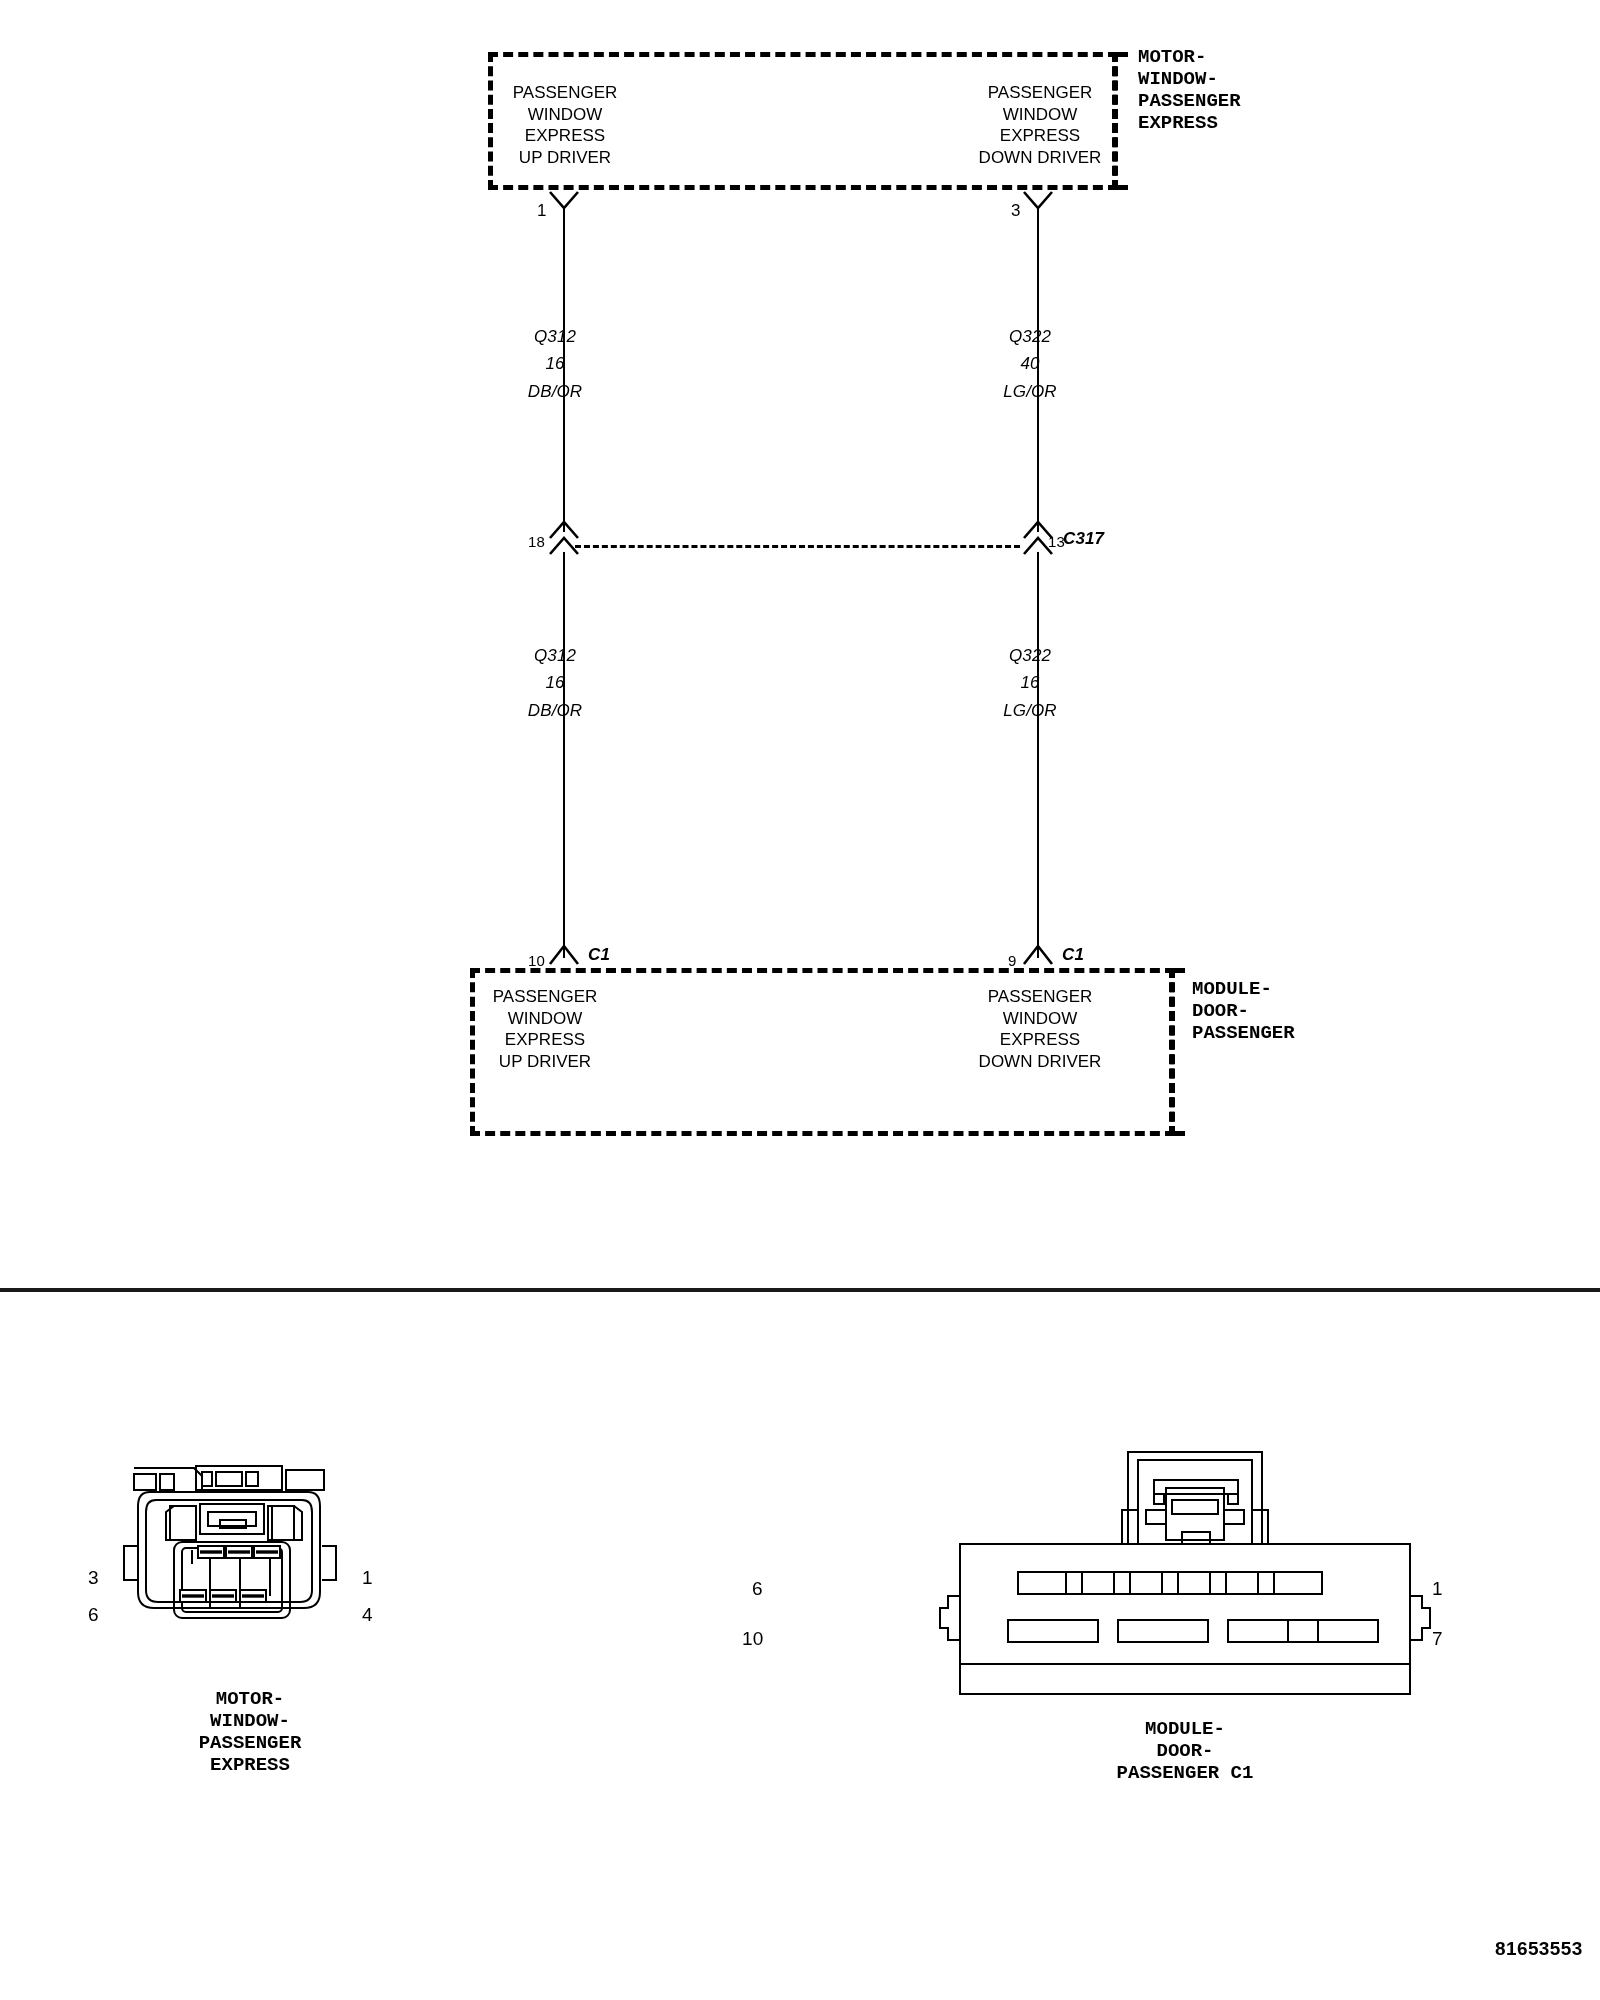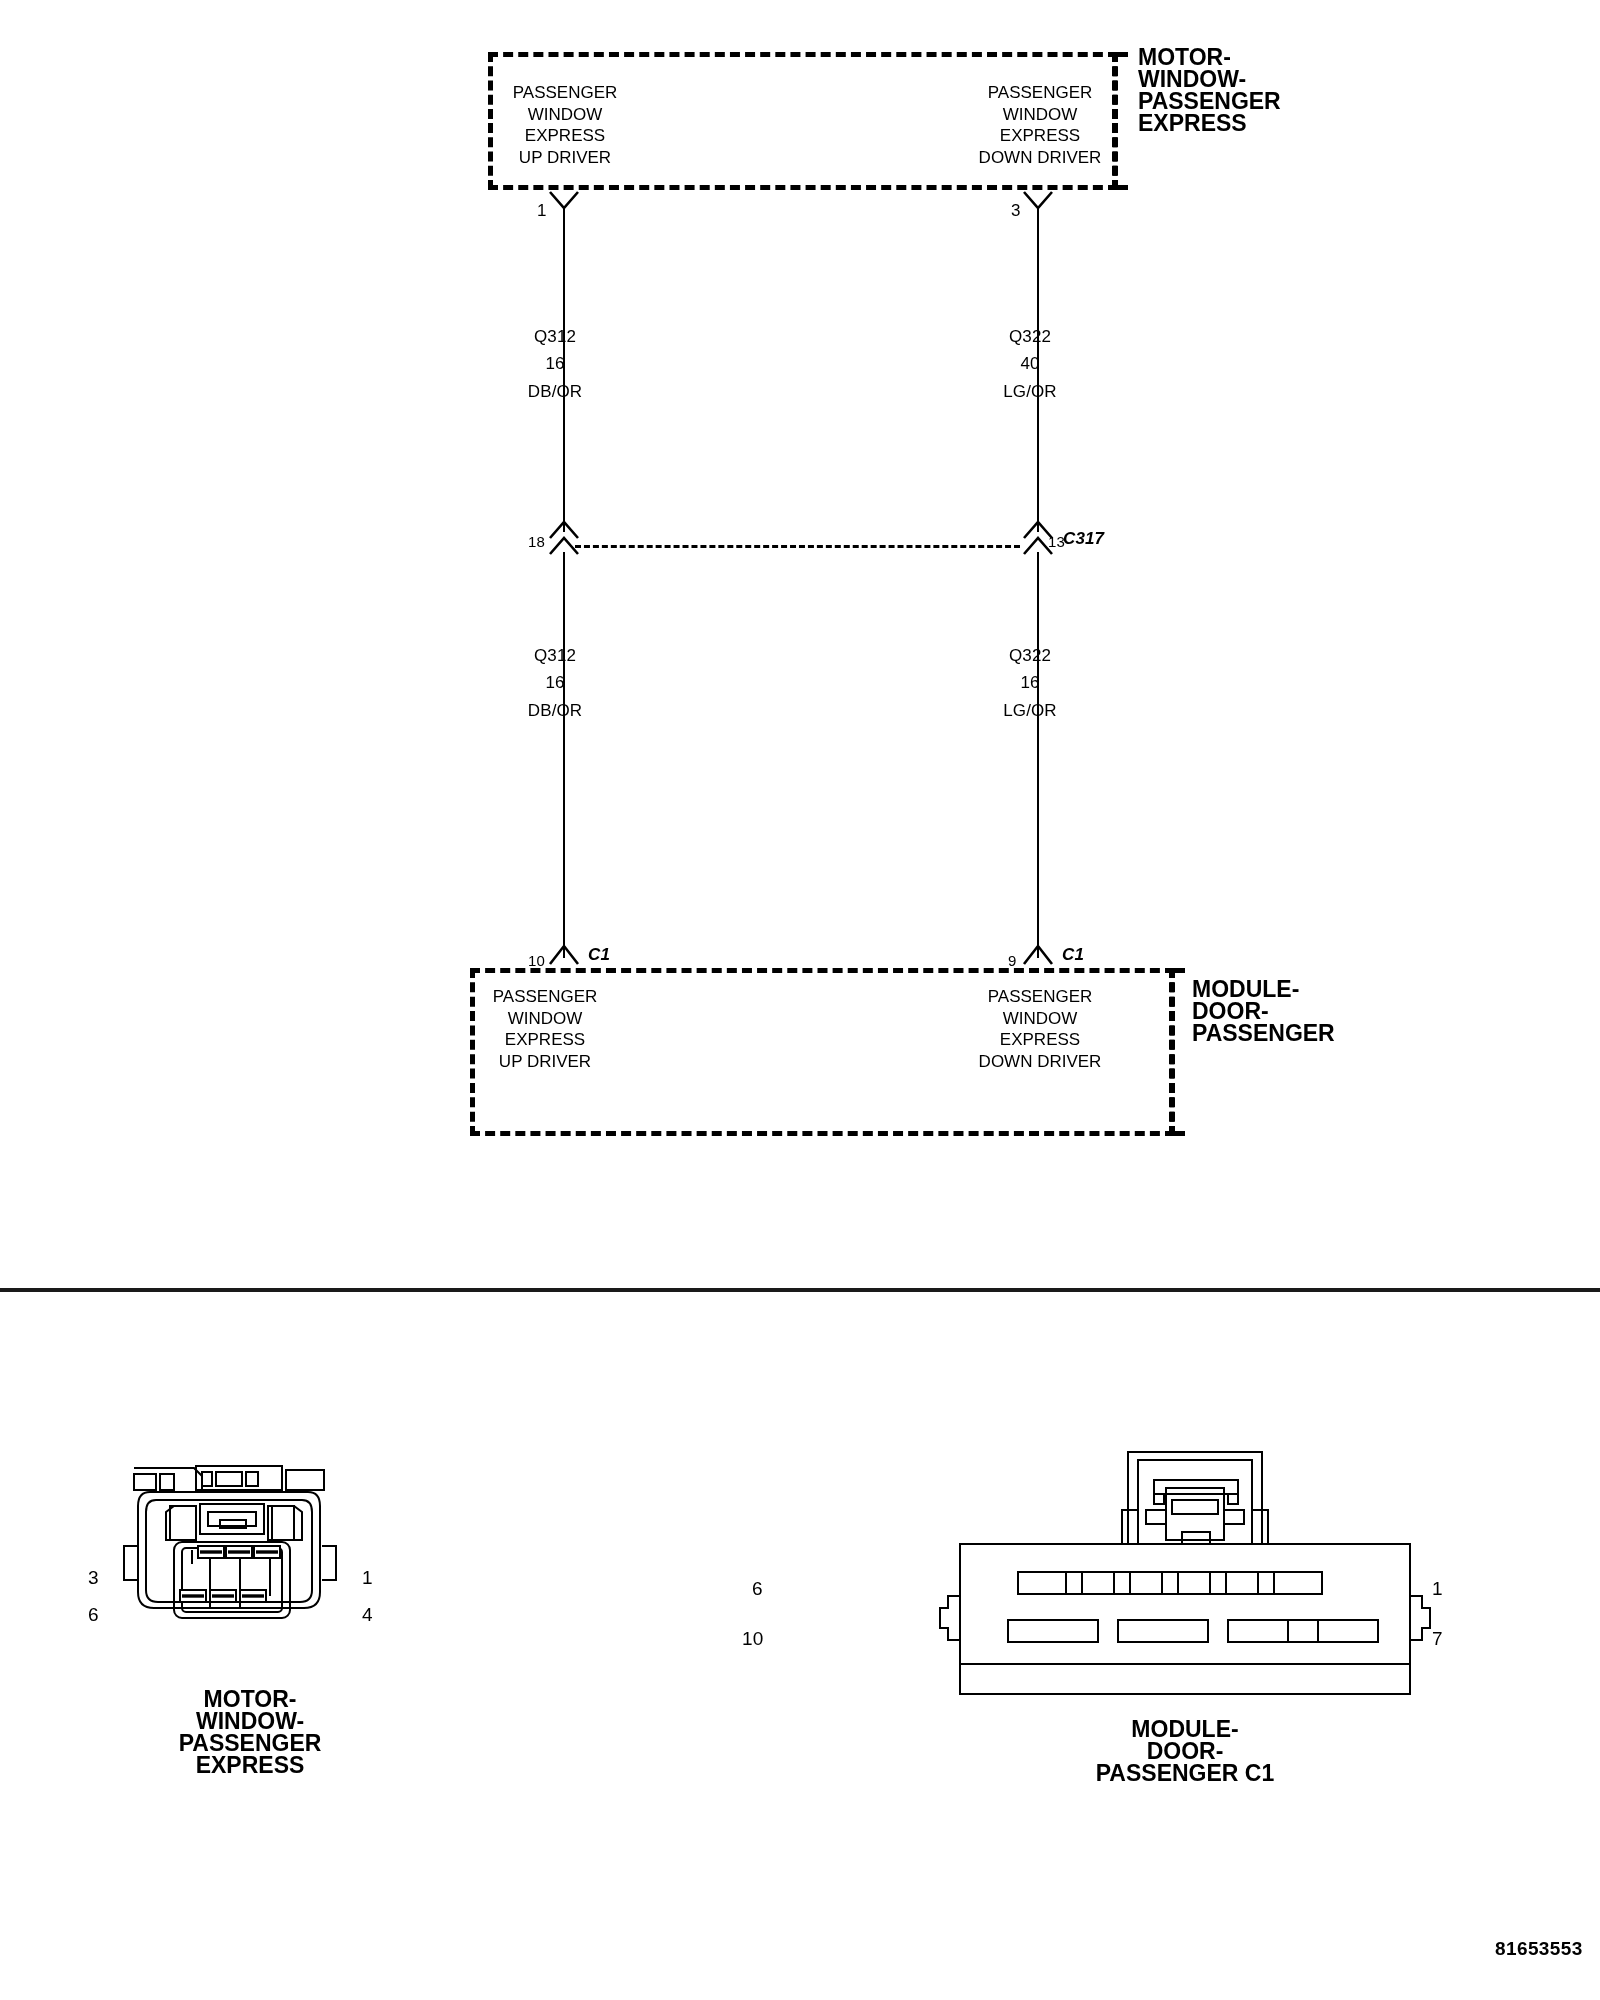--- a/index.html
+++ b/index.html
@@ -63,10 +63,11 @@
   }
   .label-stack {
     position: absolute;
-    font-size: 23px;
+    font-size: 19px;
     font-weight: bold;
     line-height: 22px;
     white-space: nowrap;
+    font-family: Liberation Mono, monospace;
   }
 
   

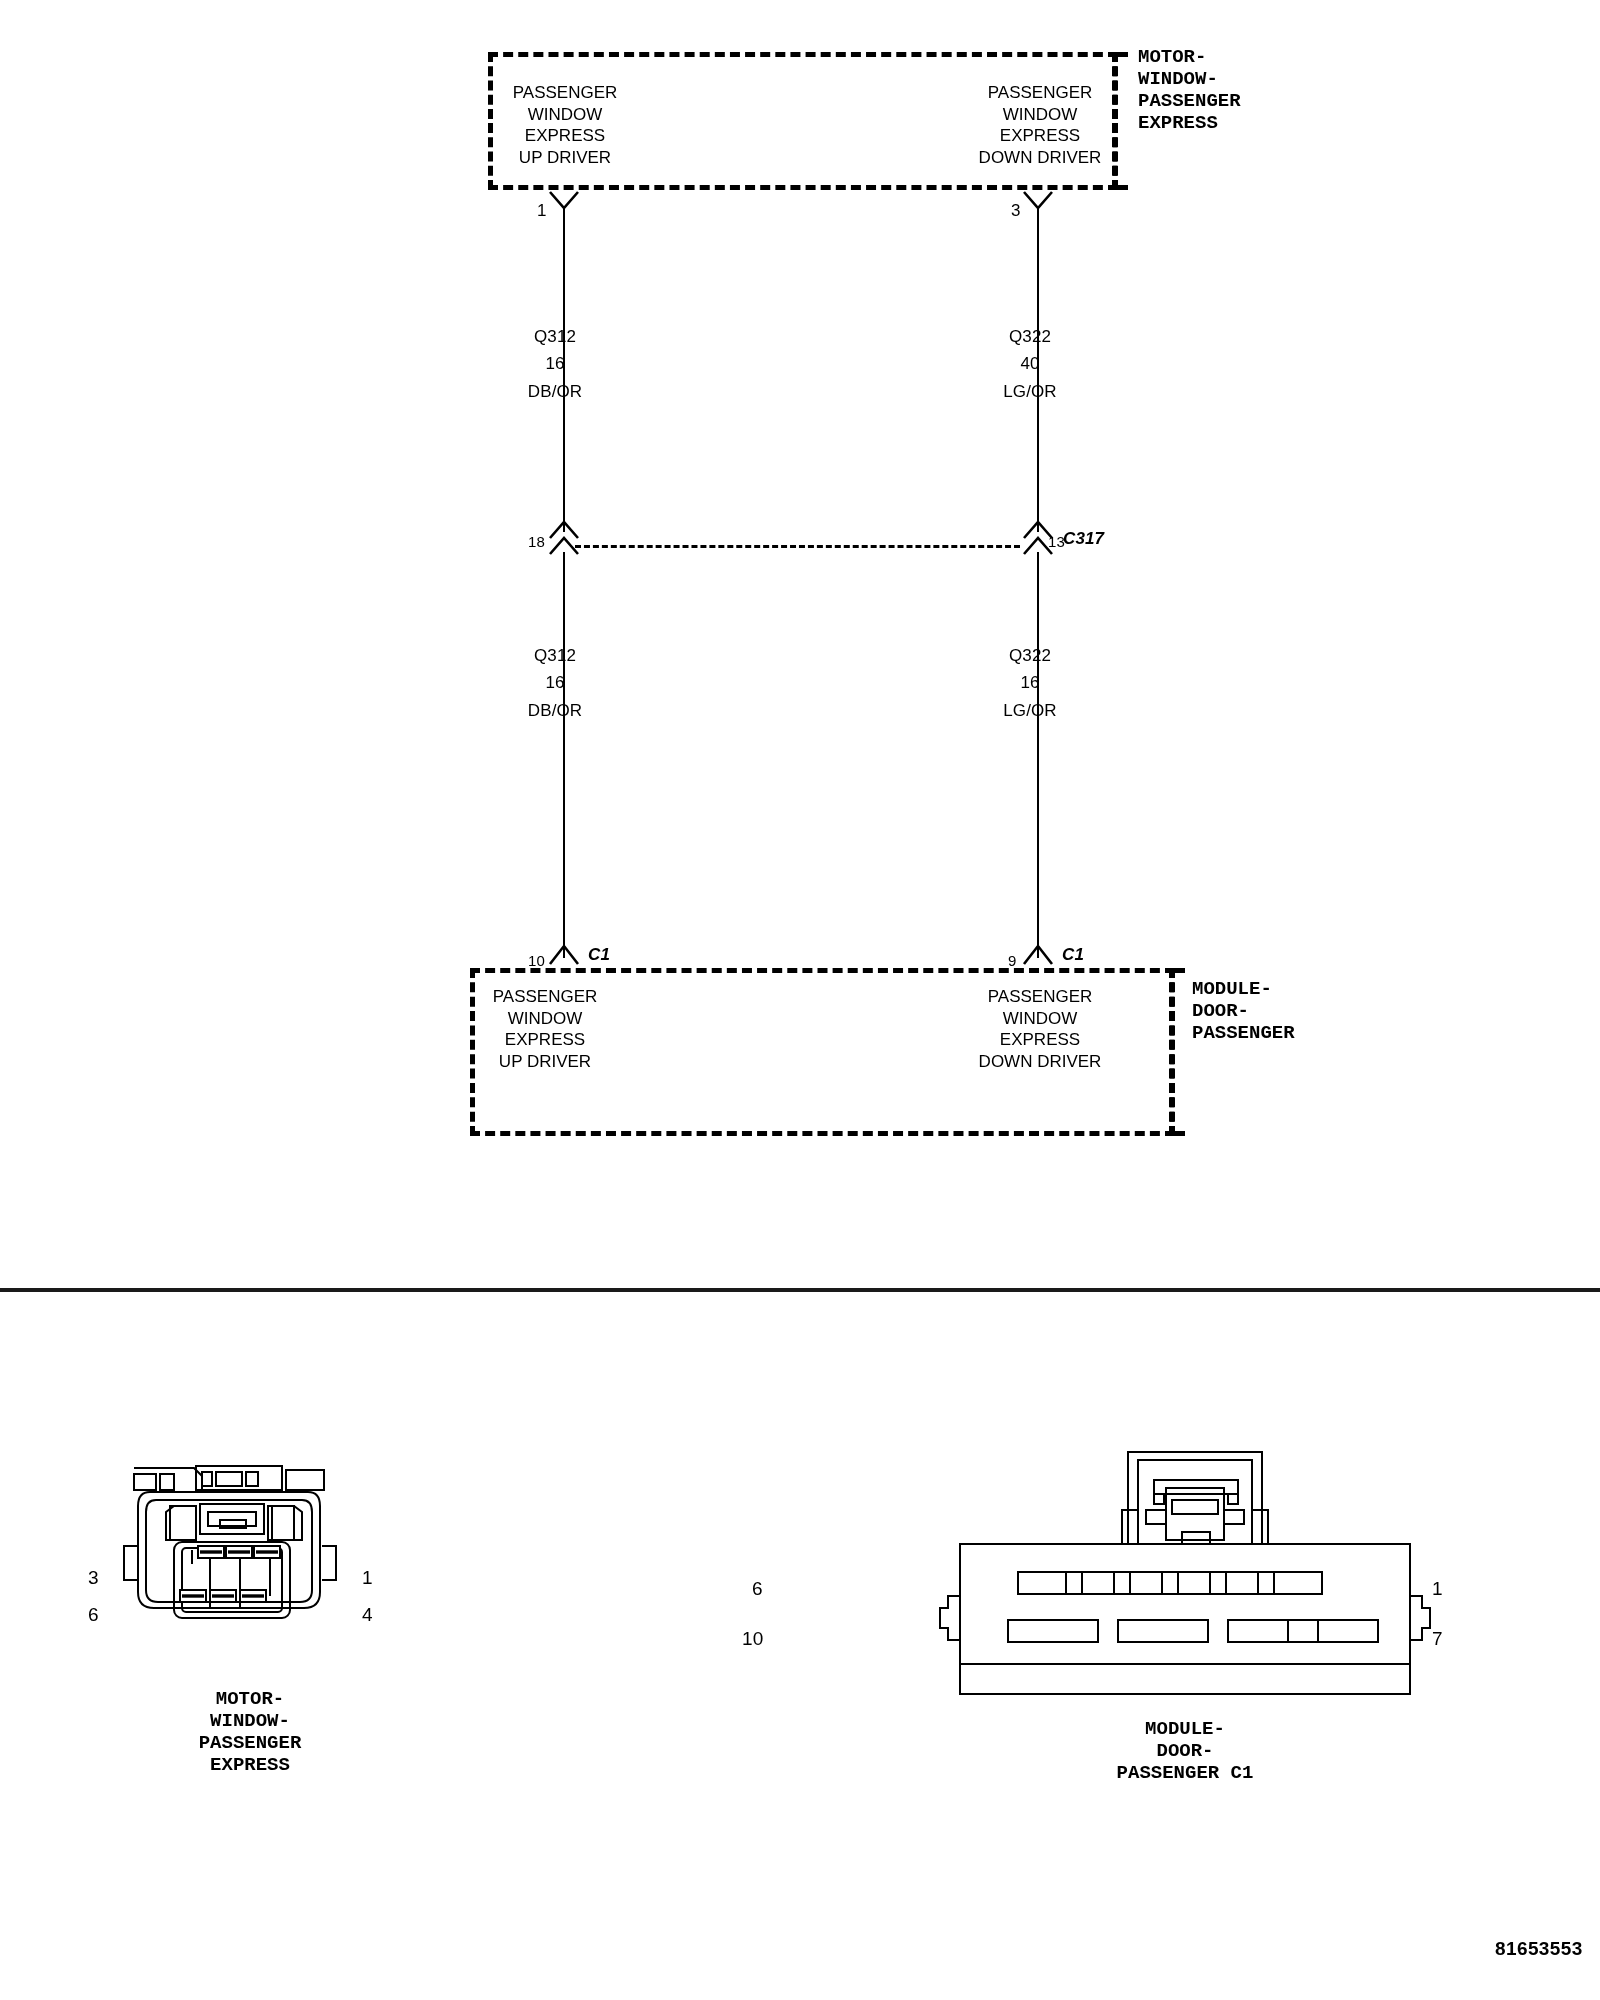--- a/index.html
+++ b/index.html
@@ -49,7 +49,7 @@
     white-space: nowrap;
     letter-spacing: 0.1px;
   }
-  .txt.center { transform: translateX(-50%); text-align: right; }
+  .txt.center { transform: translateX(-50%); text-align: right; font-style: italic; }
   .bold { font-weight: bold; font-style: italic; }
   .pin-num { font-size: 17px; }
   .small-pin { font-size: 15px; }

